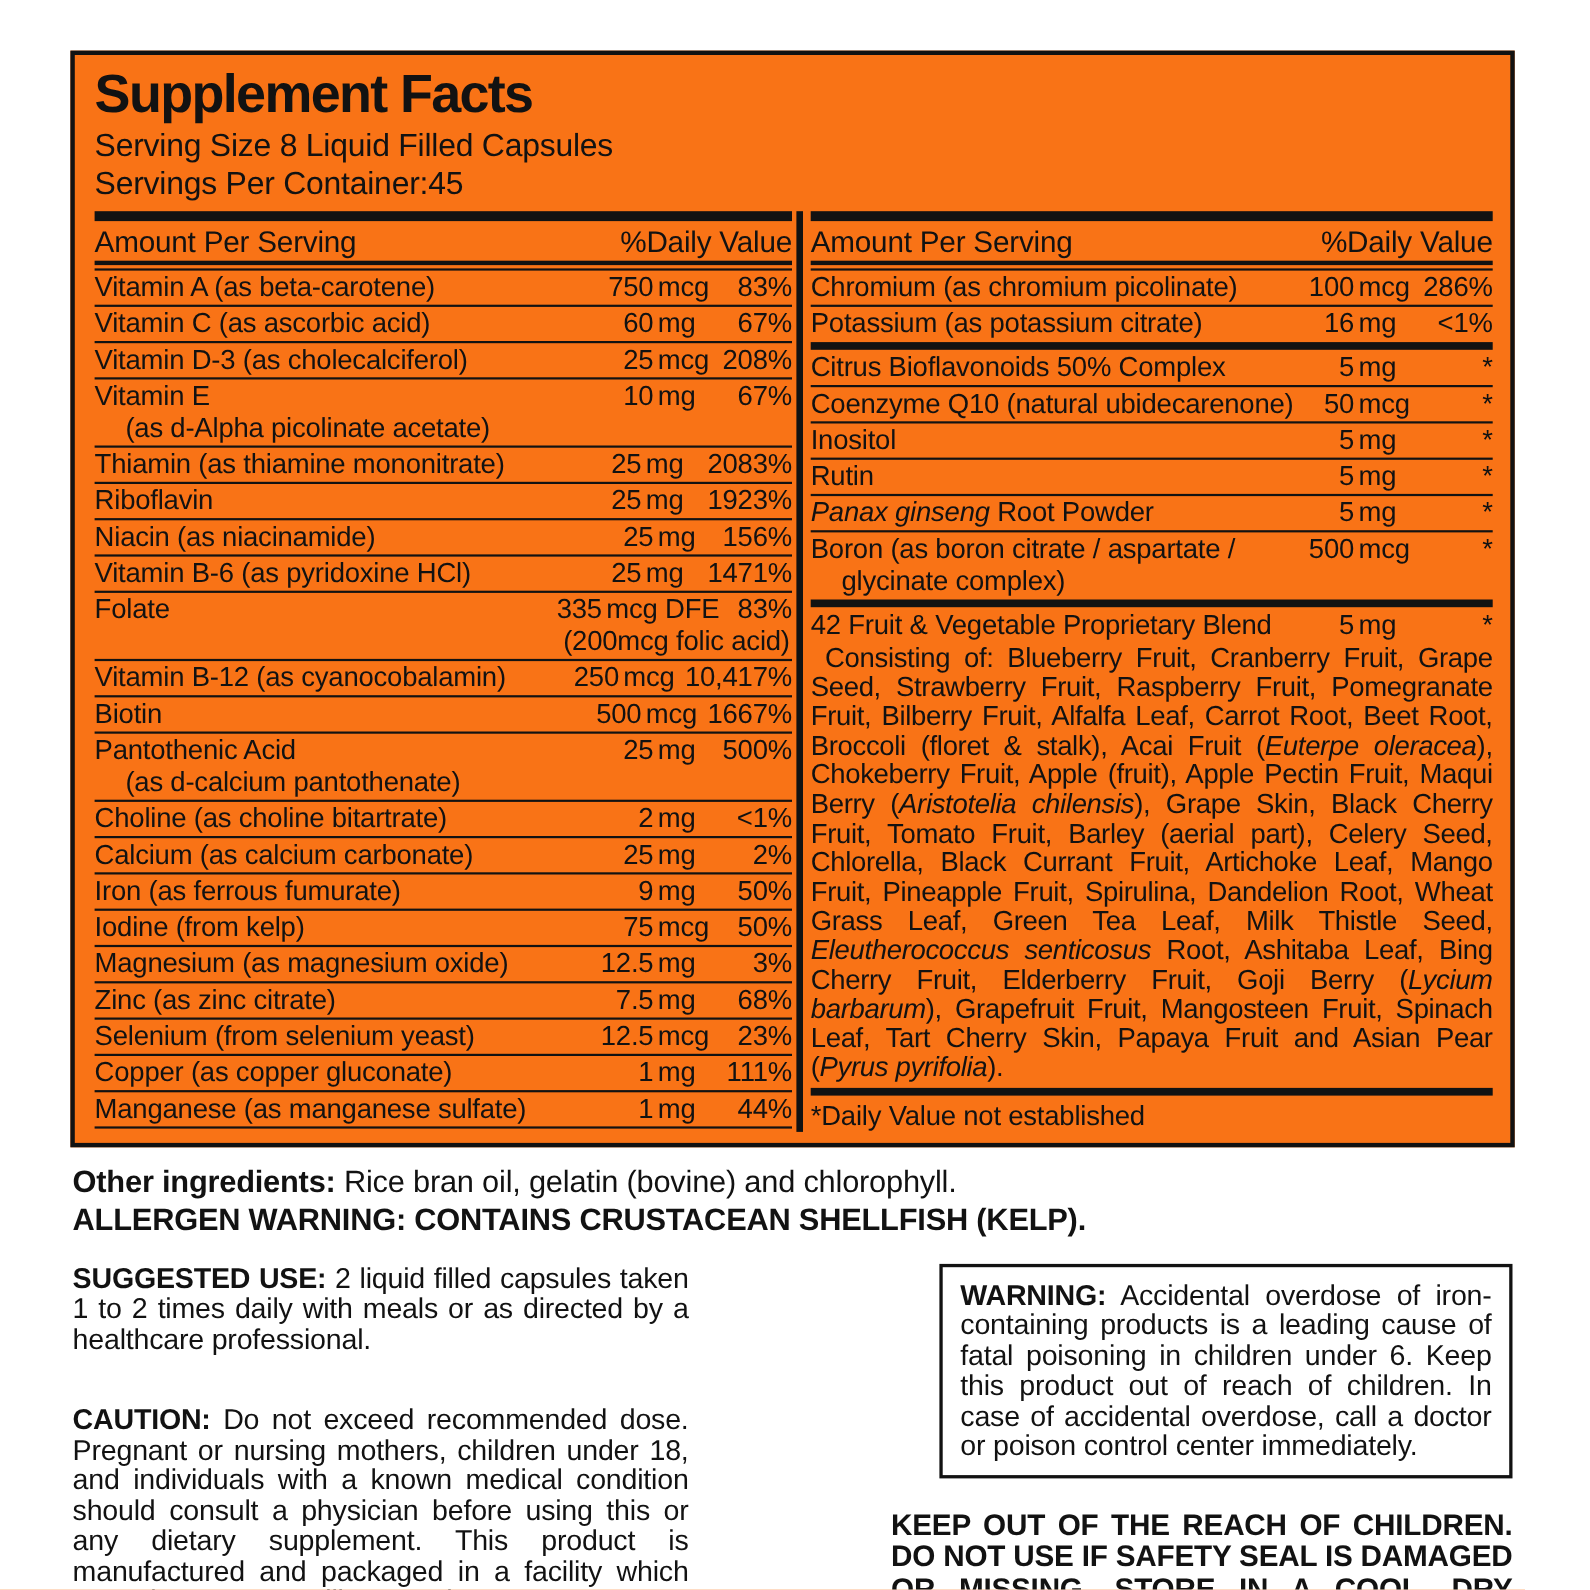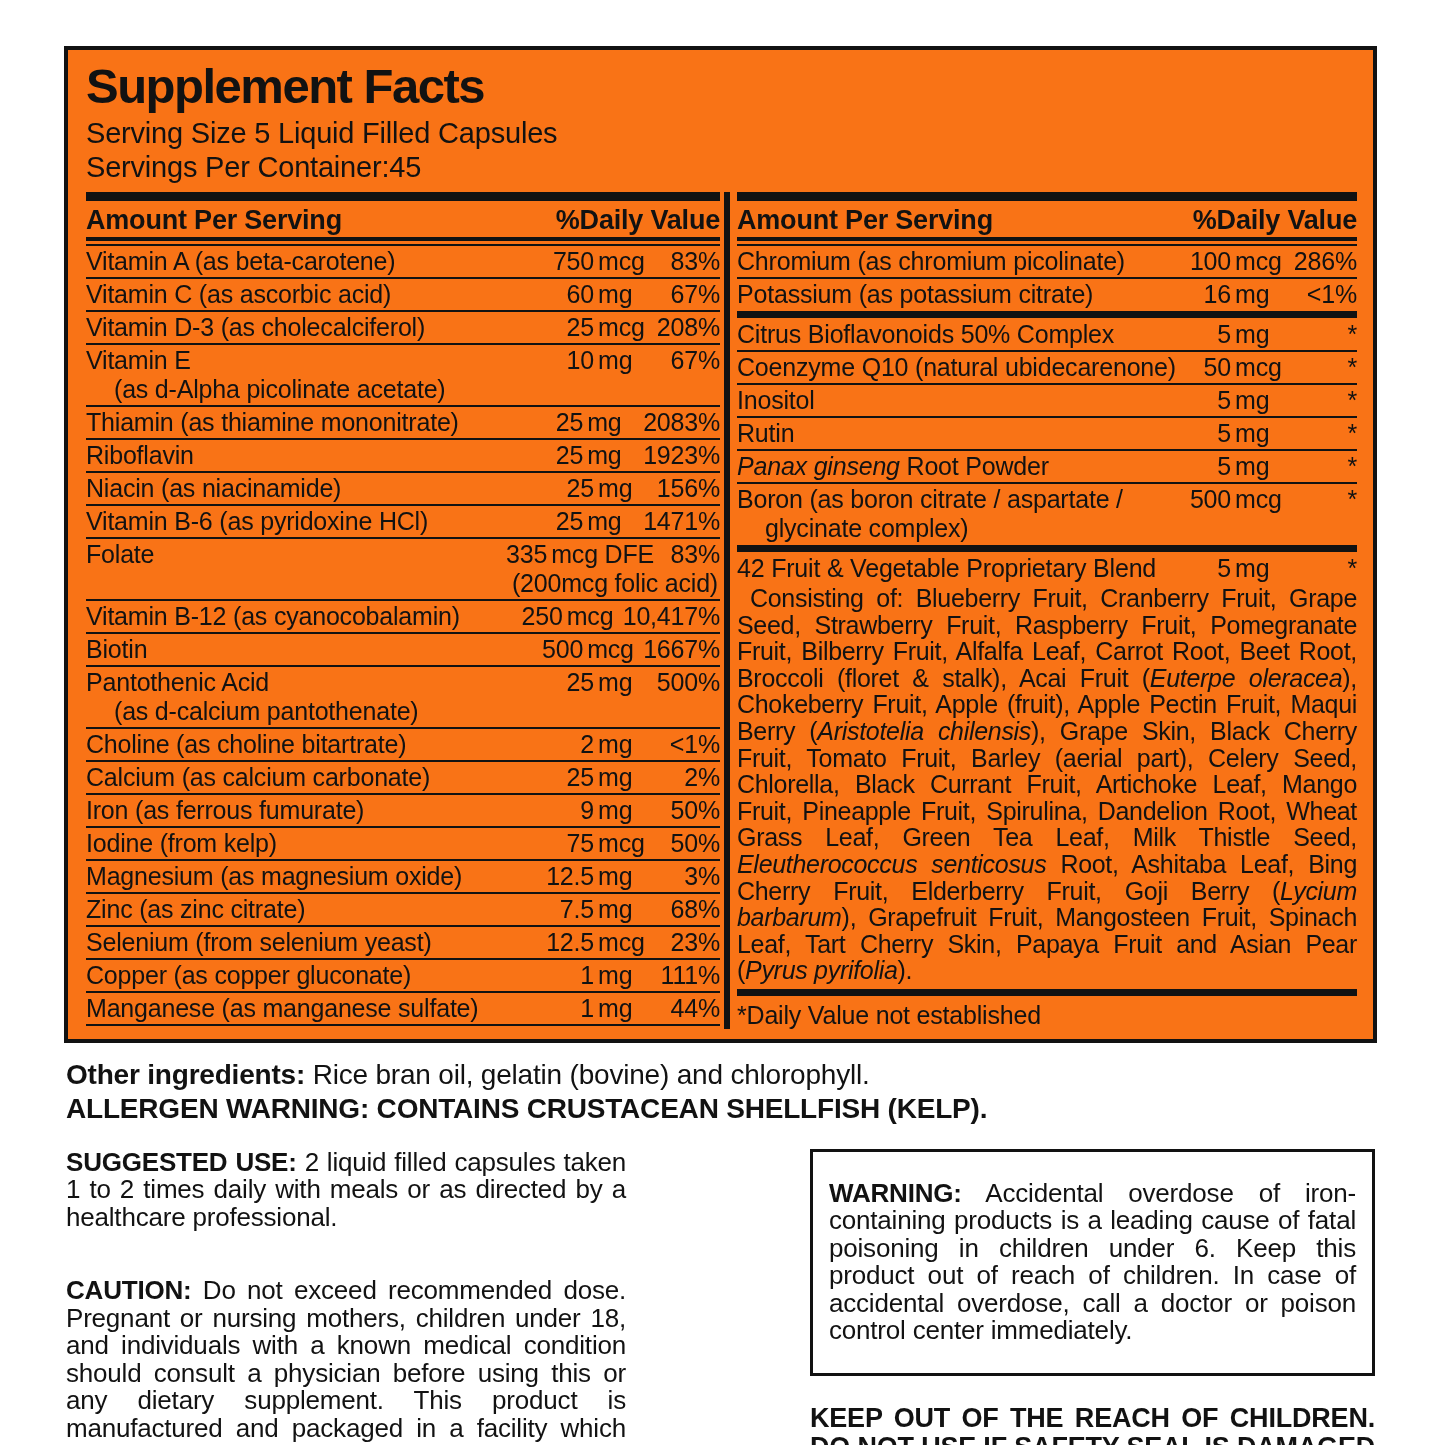--- a/index.html
+++ b/index.html
@@ -53,7 +53,7 @@
 
   <div class="panel">
     <div class="title">Supplement Facts</div>
-    <div class="serving">Serving Size 5 Liquid Filled Capsules</div>
+    <div class="serving">Serving Size 8 Liquid Filled Capsules</div>
     <div class="serving">Servings Per Container:45</div>
 
     <div class="cols">

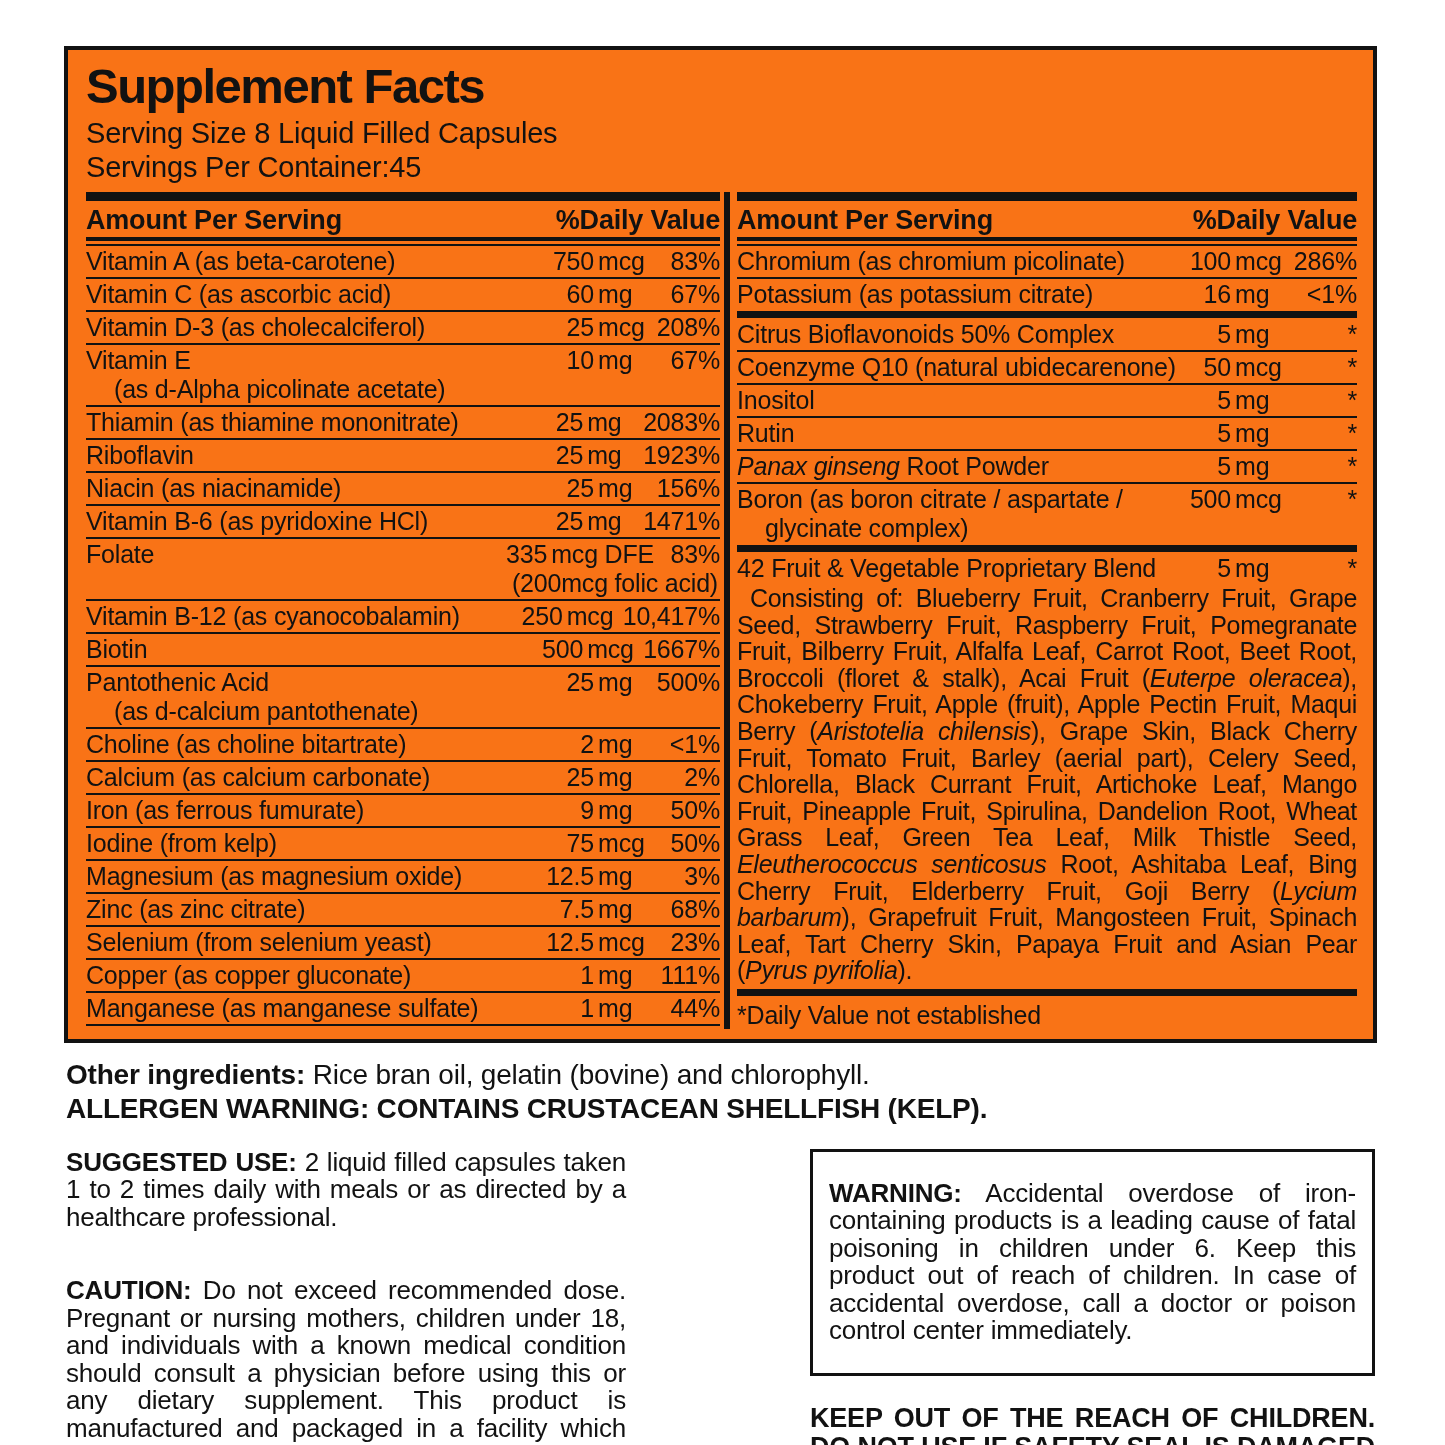--- a/index.html
+++ b/index.html
@@ -17,7 +17,7 @@
   .divider{width:6px;background:#121212;margin:0 5px 0 4px;}
   .bar-top{height:9px;background:#121212;}
   .col-header{display:flex;justify-content:space-between;align-items:baseline;
-              font-weight:bold;font-size:27px;line-height:30px;padding:4px 0 2px;}
+              font-weight:normal;font-size:27px;line-height:30px;padding:4px 0 2px;}
   .hr1{height:4px;background:#121212;}
   .hr2{height:2px;background:#121212;margin-top:3px;}
   .sep-thin{height:2px;background:#121212;}

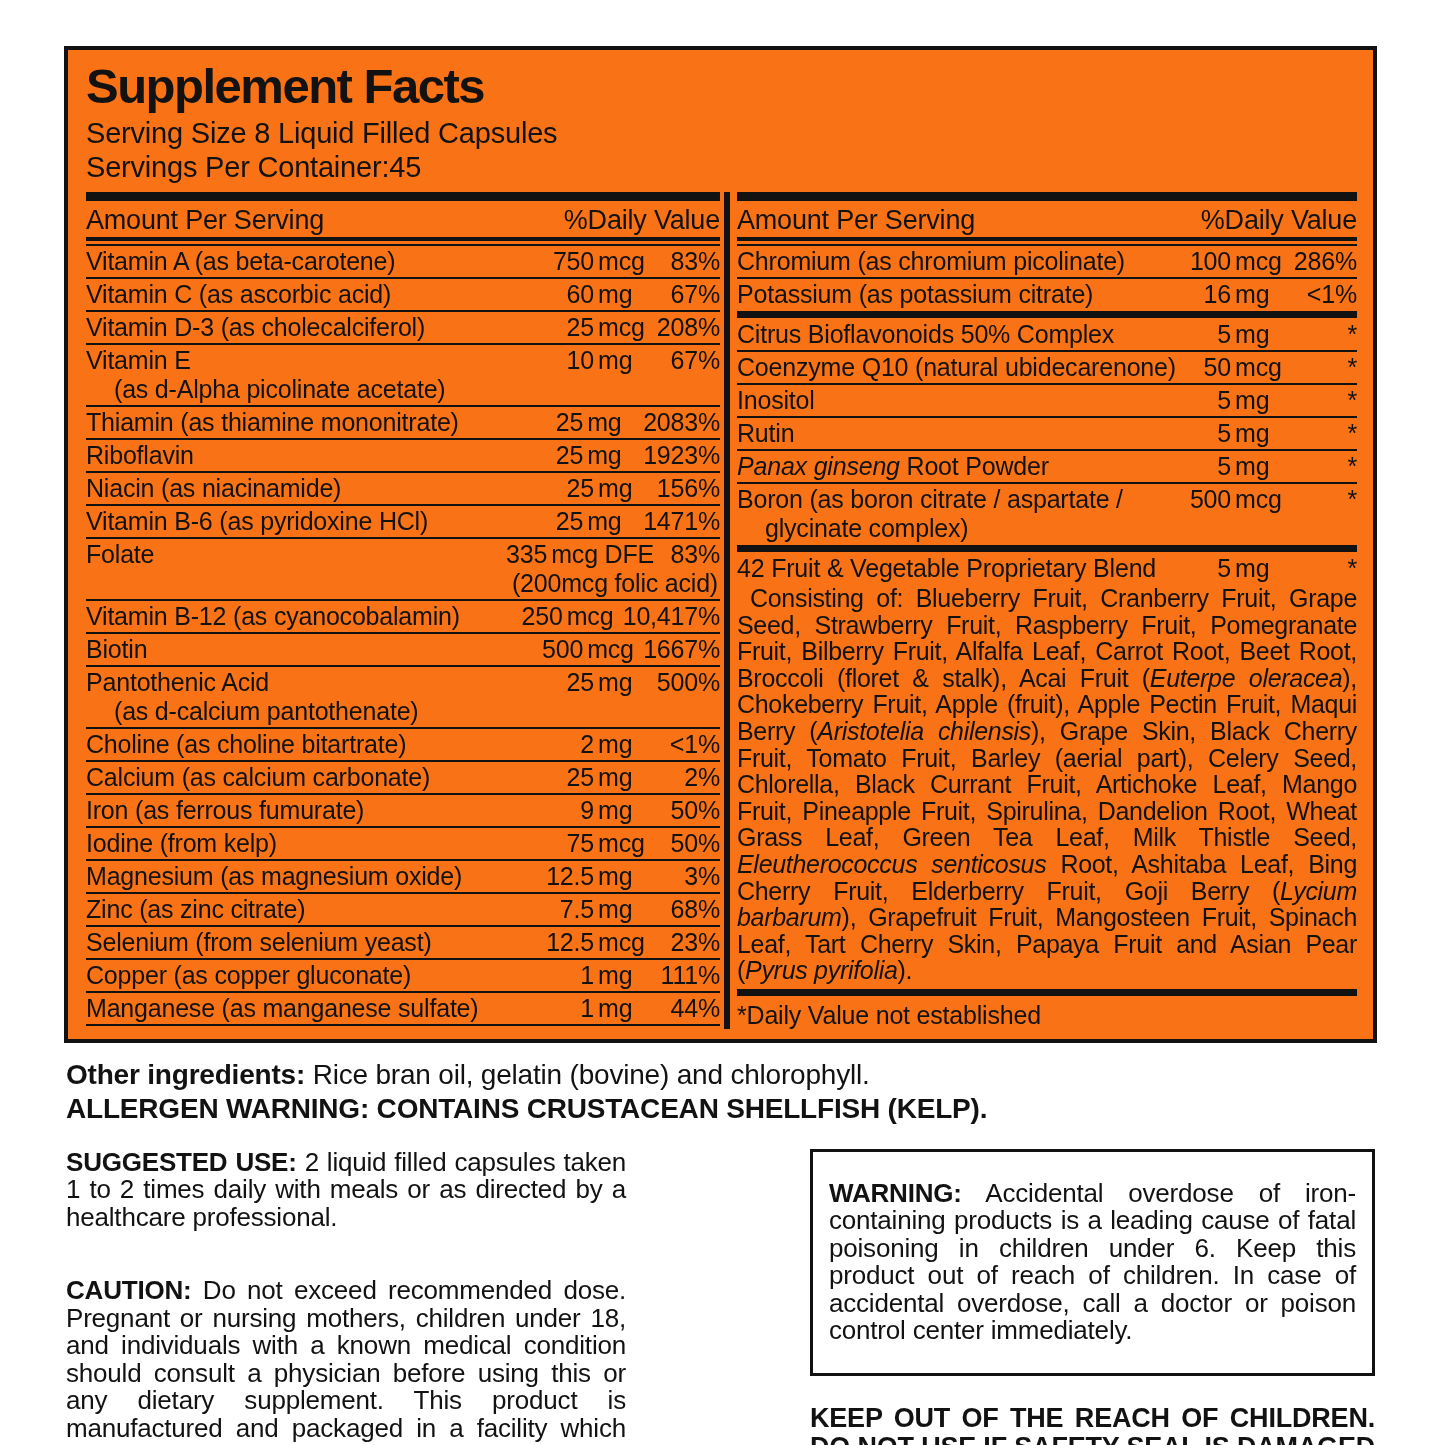--- a/index.html
+++ b/index.html
@@ -41,8 +41,8 @@
   .bcol-r{width:565px;}
   .para{font-size:26px;line-height:27.5px;text-align:justify;margin:0;}
   .caution-gap{margin-top:46px;}
-  .warnbox{box-sizing:border-box;border:3px solid #121212;padding:28px 16px;
-           font-size:26px;line-height:27.5px;text-align:justify;}
+  .warnbox{box-sizing:border-box;border:3px solid #121212;padding:12px 16px;
+           font-size:26px;line-height:27.5px;text-align:justify;margin-left:44px;}
   .keepout{font-weight:bold;font-size:27px;line-height:29.5px;text-align:justify;margin:28px 0 0;}
   .b{font-weight:bold;}
 </style>

